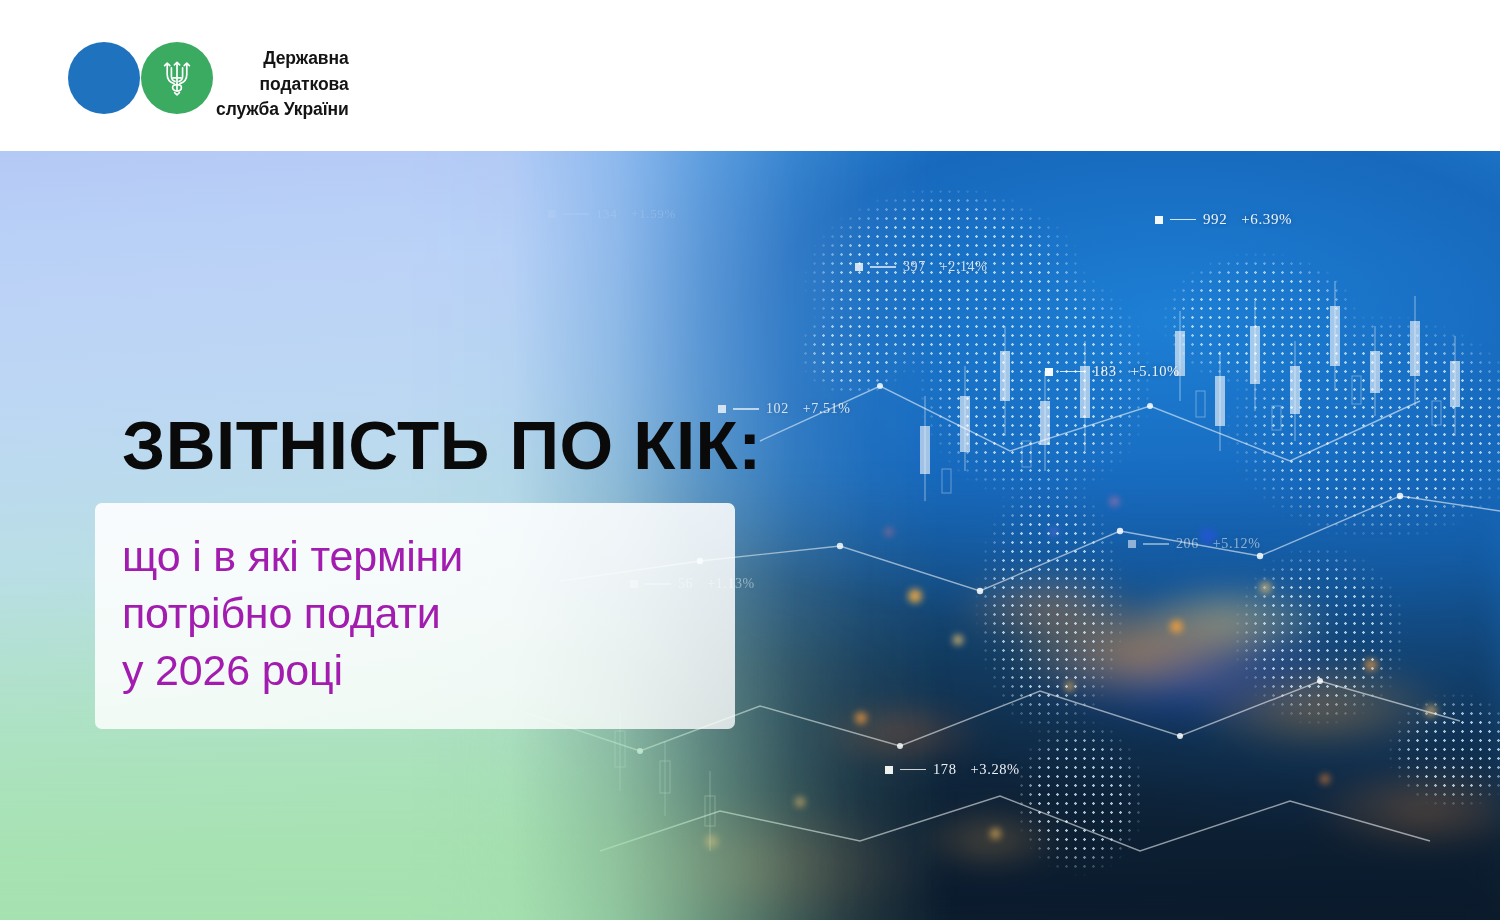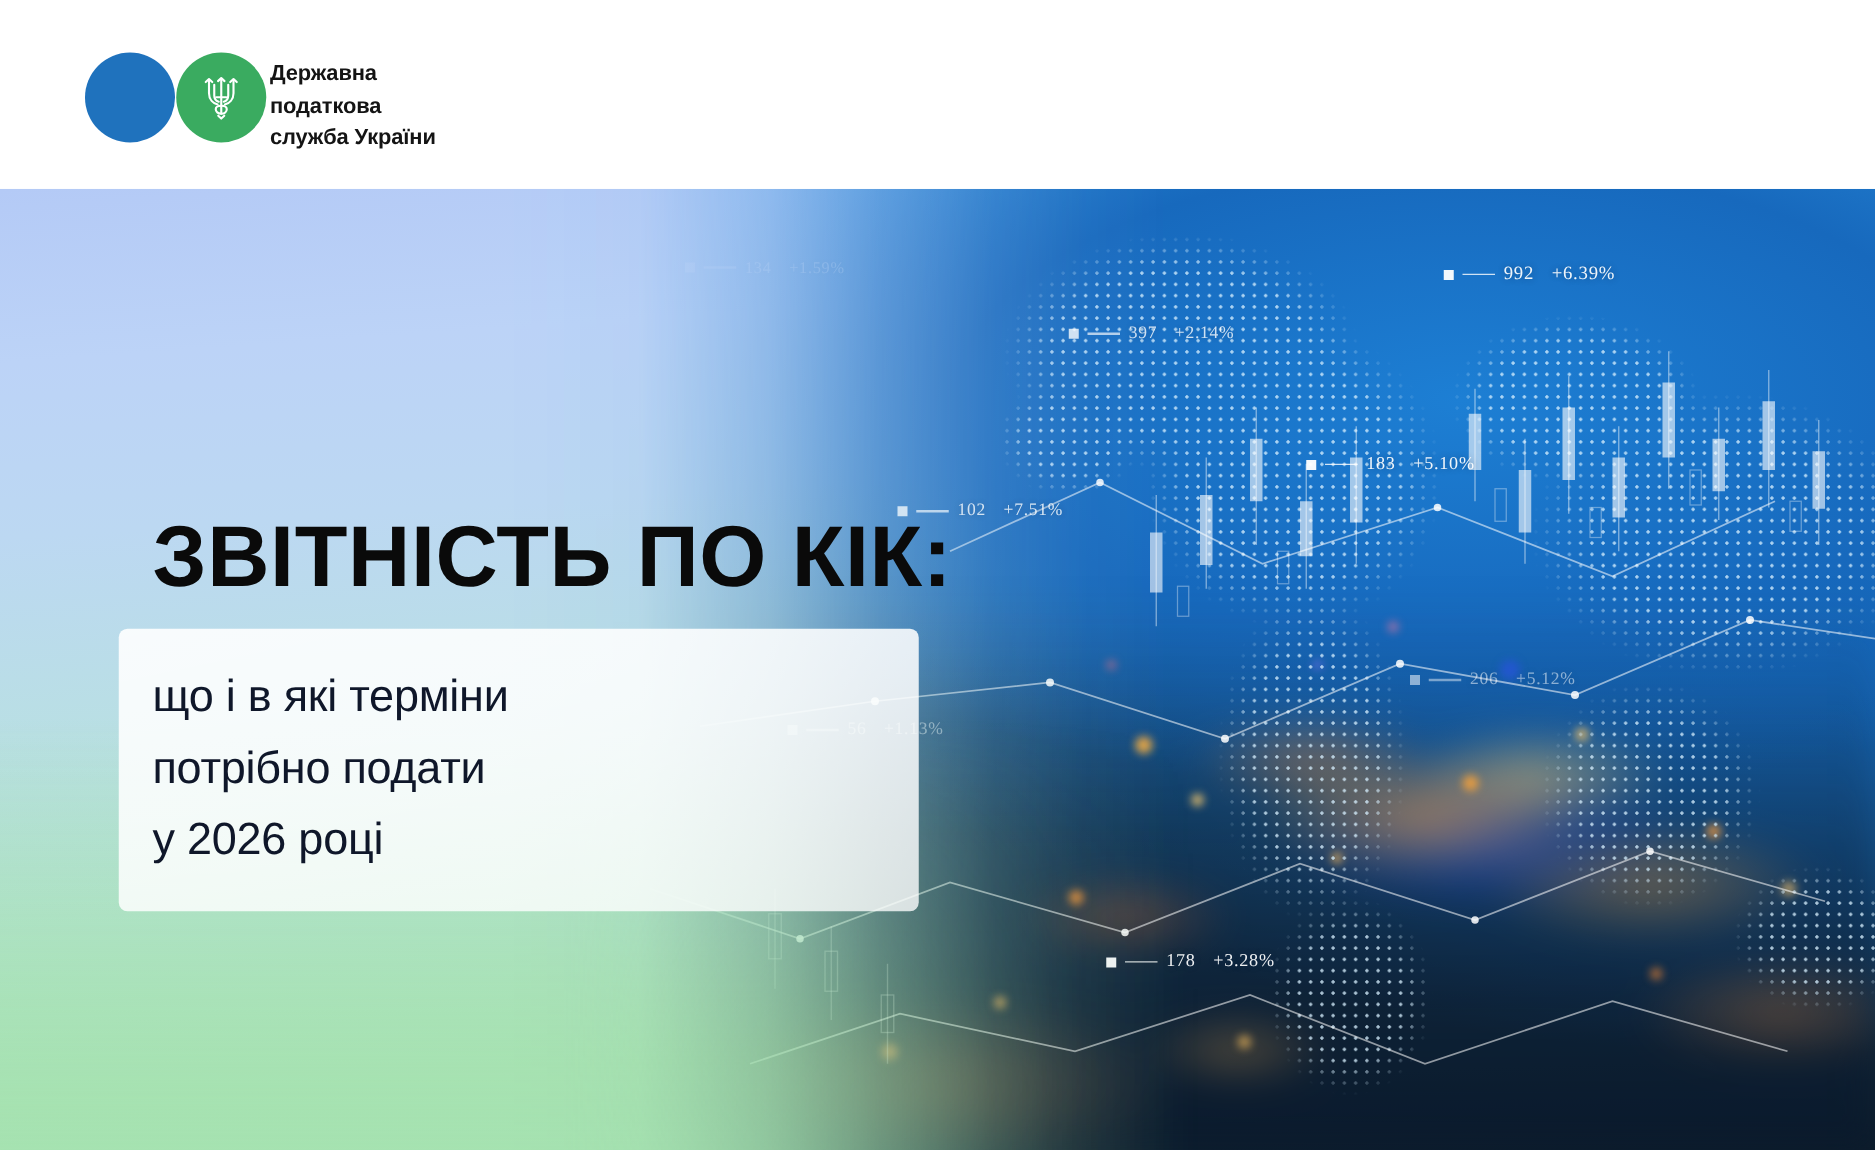--- a/index.html
+++ b/index.html
@@ -11,7 +11,7 @@
   
   .header {
     position:absolute; left:0; top:0; width:1500px; height:151px;
-    background:#ffffff; z-index:40;
+    background:#ffffff; z-index:40;text-align:right;
   }
   .logo-wrap { position:absolute; left:68px; top:42px; display:flex; align-items:flex-start; }
   .logo-marks { position:relative; width:145px; height:72px; flex:0 0 auto; }

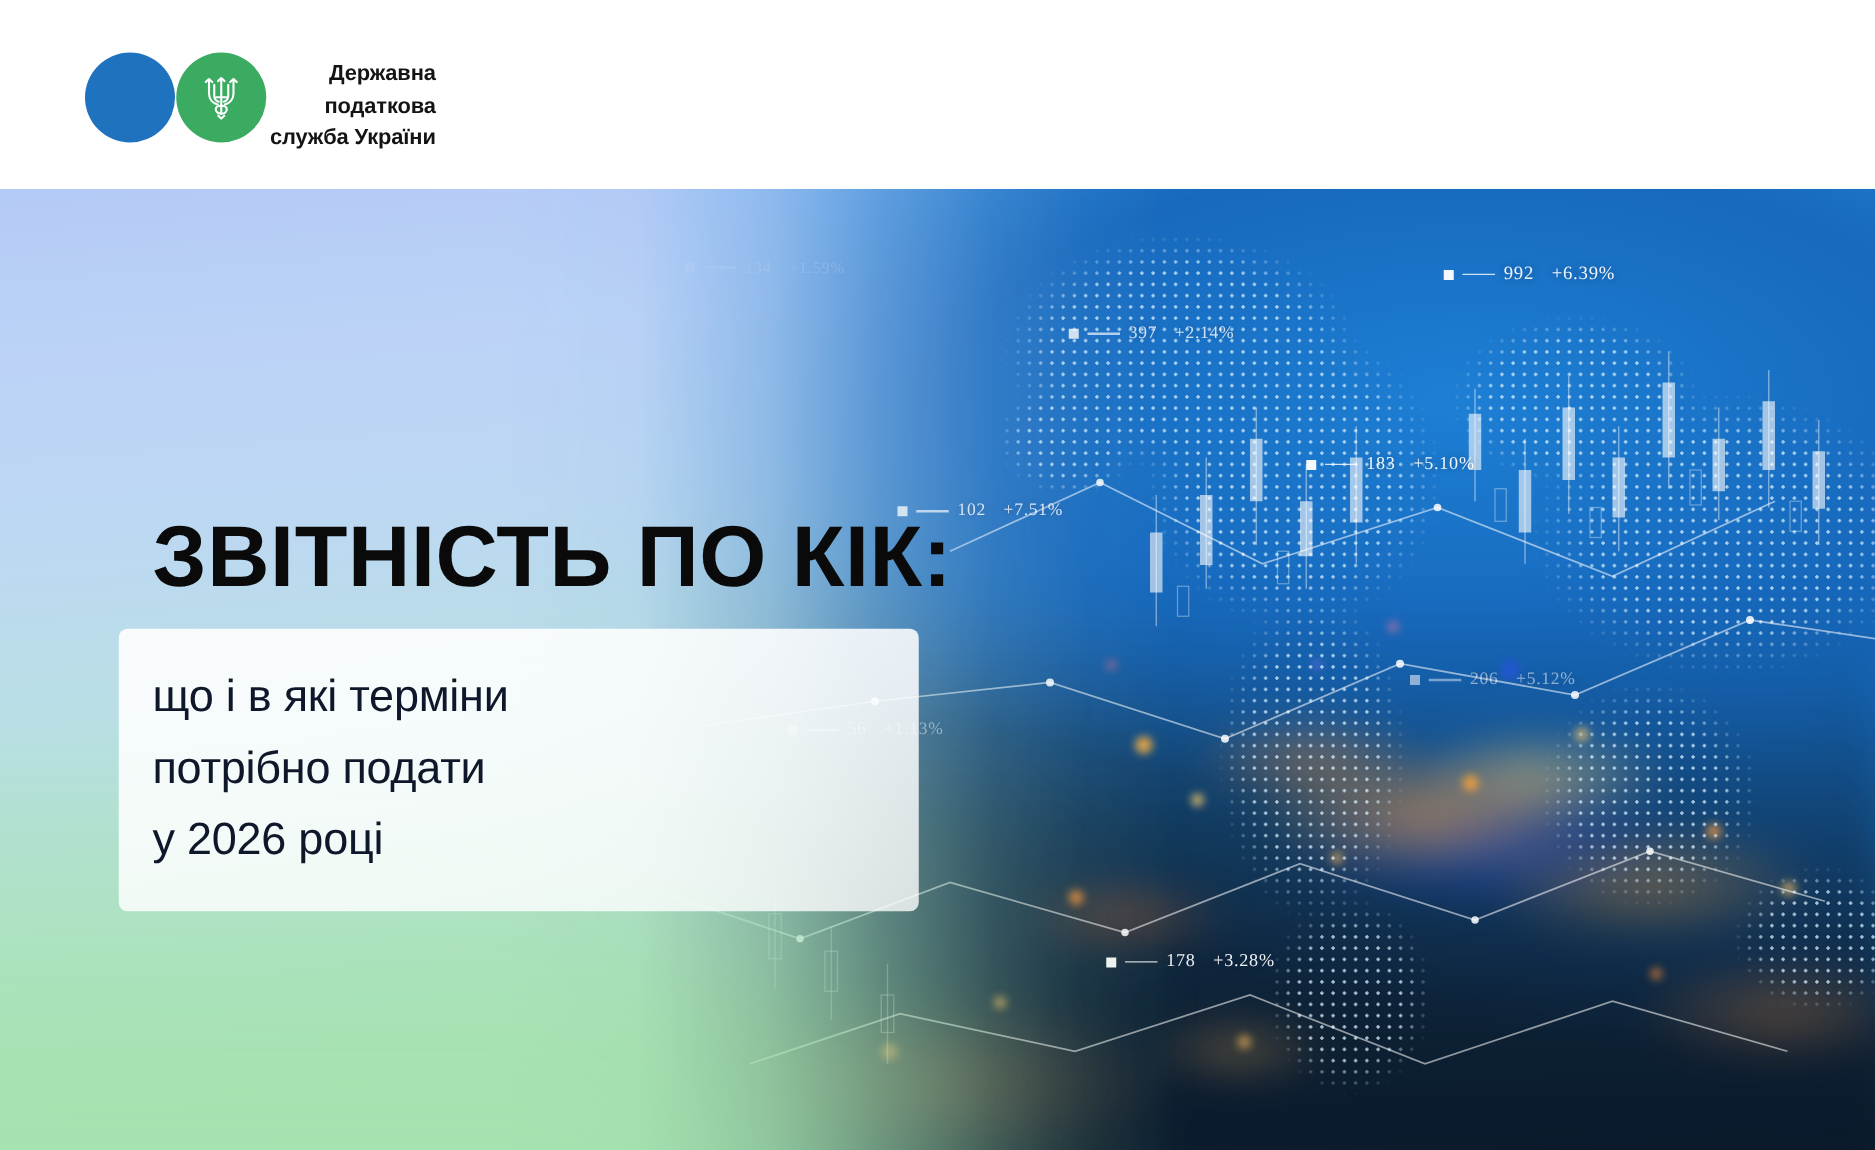--- a/index.html
+++ b/index.html
@@ -140,8 +140,8 @@
   }
   .subtext {
     position:absolute; left:122px; top:528px; z-index:30;
-    font-size:36px; font-weight:normal; line-height:57px;
-    color:#0f172a; letter-spacing:-0.2px; white-space:pre-line;
+    font-size:43px; font-weight:normal; line-height:57px;
+    color:#a21caf; letter-spacing:-0.2px; white-space:pre-line;
   }
 </style>
 </head>

